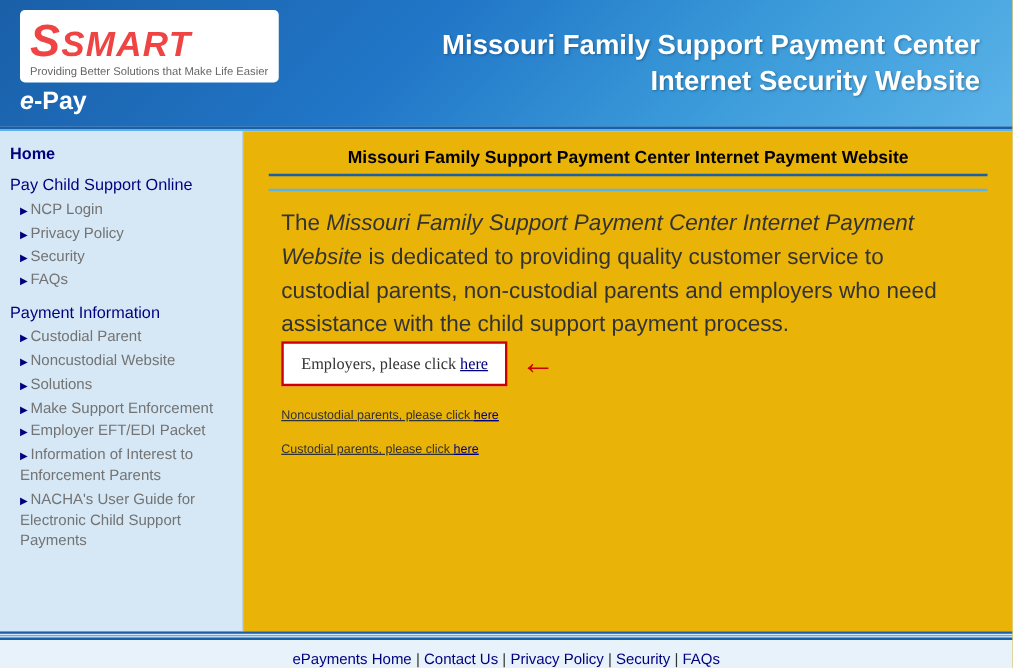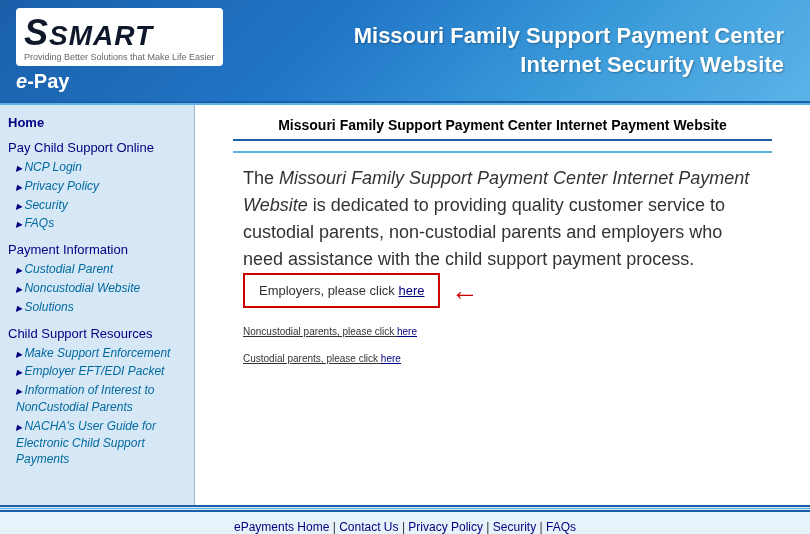--- a/index.html
+++ b/index.html
@@ -36,7 +36,7 @@
     .smart-logo .smart-text {
       font-size: 28px;
       font-weight: 900;
-      color: #0f172a;
+      color: #ef4444;
       font-style: italic;
       letter-spacing: 1px;
     }

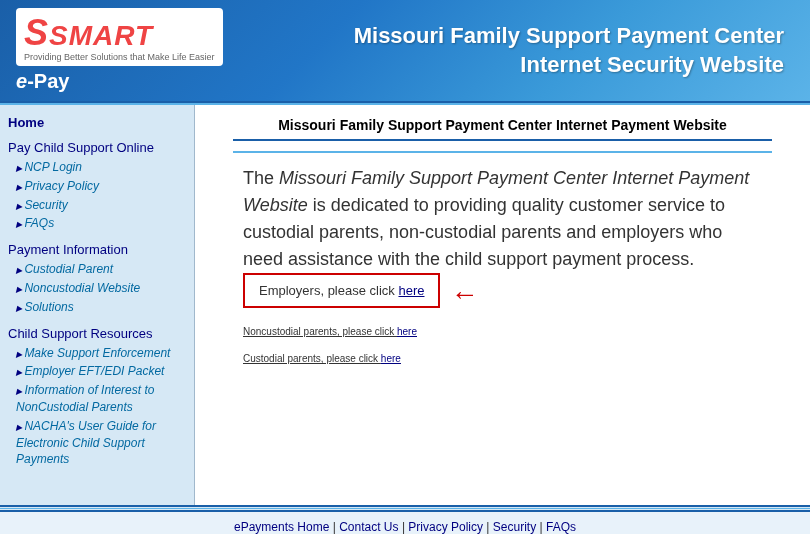--- a/index.html
+++ b/index.html
@@ -125,8 +125,8 @@
     
     .content {
       flex: 1;
-      padding: 12px 38px;
-      background: #ffffff;
+      padding: 12px 20px;
+      background: #eab308;
     }
     .content-title {
       text-align: center;

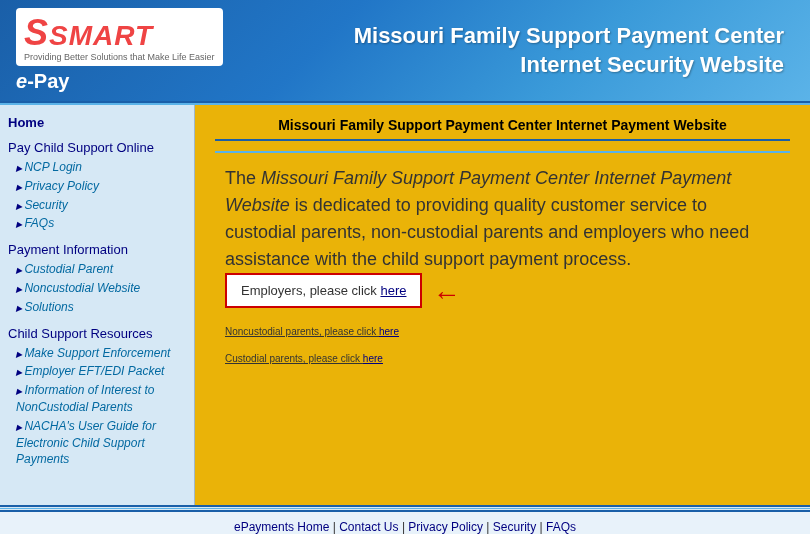--- a/index.html
+++ b/index.html
@@ -108,13 +108,12 @@
     }
     .sidebar-item {
       display: block;
-      color: #0369a1;
+      color: #737373;
       font-size: 12px;
       margin-left: 8px;
       margin-bottom: 2px;
       text-decoration: none;
       line-height: 1.4;
-      font-style: italic;
     }
     .sidebar-item::before {
       content: '▶ ';

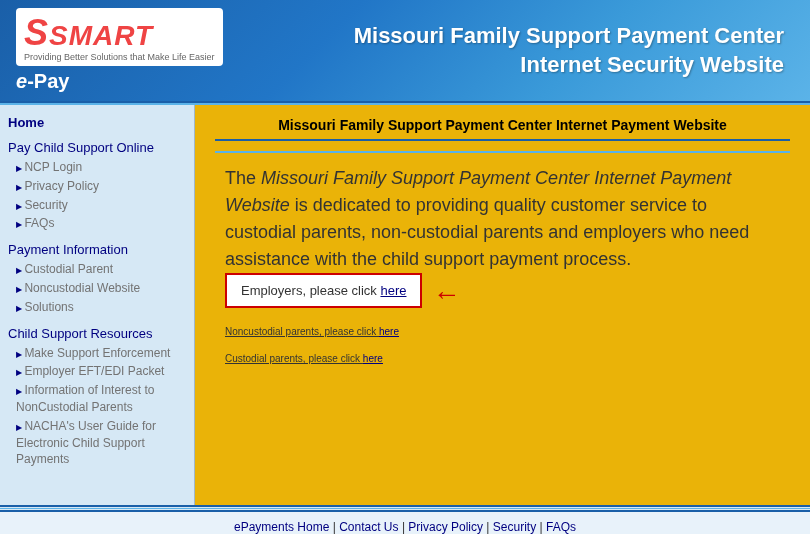--- a/index.html
+++ b/index.html
@@ -157,6 +157,7 @@
       align-items: center;
       margin-bottom: 14px;
       padding: 0 10px;
+      font-family: Liberation Serif, serif;
     }
     .employer-box {
       border: 2px solid #cc0000;

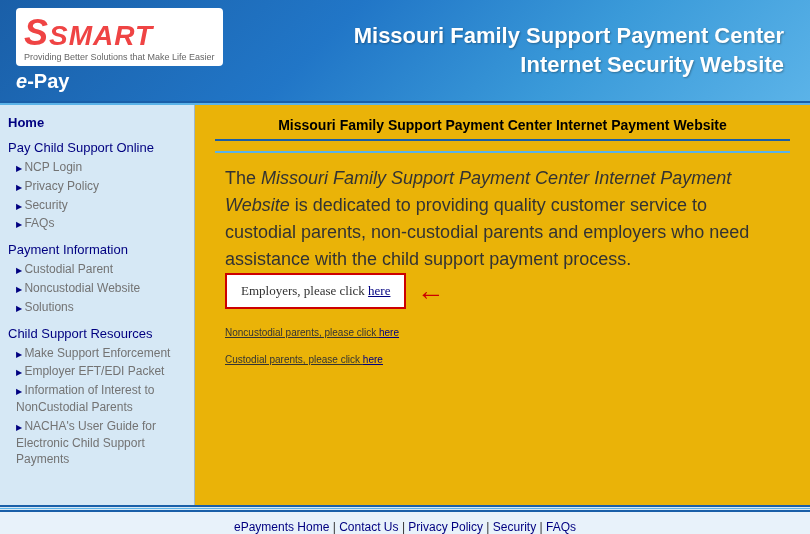--- a/index.html
+++ b/index.html
@@ -252,7 +252,6 @@
     <a href="#" class="sidebar-item">Noncustodial Website</a>
     <a href="#" class="sidebar-item">Solutions</a>
 
-    <span class="sidebar-section-title">Child Support Resources</span>
     <a href="#" class="sidebar-item">Make Support Enforcement</a>
     <a href="#" class="sidebar-item">Employer EFT/EDI Packet</a>
     <a href="#" class="sidebar-item" style="white-space:normal">Information of Interest to NonCustodial Parents</a>

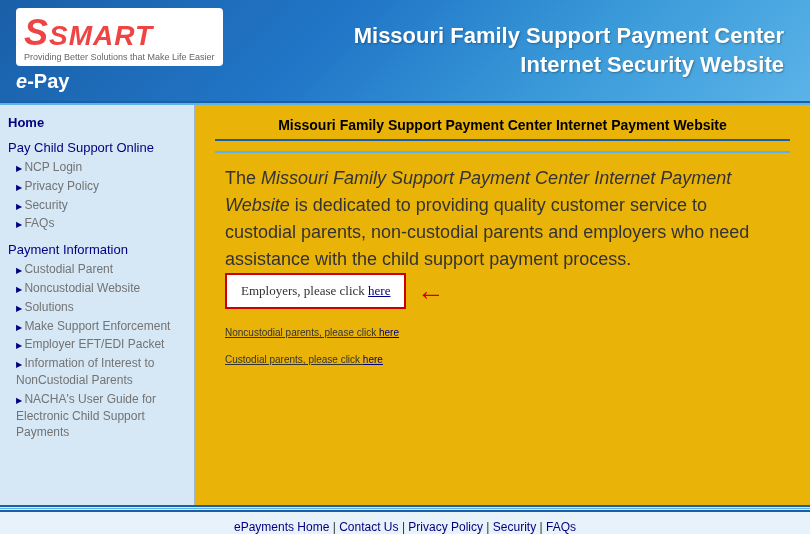--- a/index.html
+++ b/index.html
@@ -254,7 +254,7 @@
 
     <a href="#" class="sidebar-item">Make Support Enforcement</a>
     <a href="#" class="sidebar-item">Employer EFT/EDI Packet</a>
-    <a href="#" class="sidebar-item" style="white-space:normal">Information of Interest to NonCustodial Parents</a>
+    <a href="#" class="sidebar-item" style="white-space:normal">Information of Interest to Enforcement Parents</a>
     <a href="#" class="sidebar-item" style="white-space:normal">NACHA's User Guide for Electronic Child Support Payments</a>
   </div>
 

